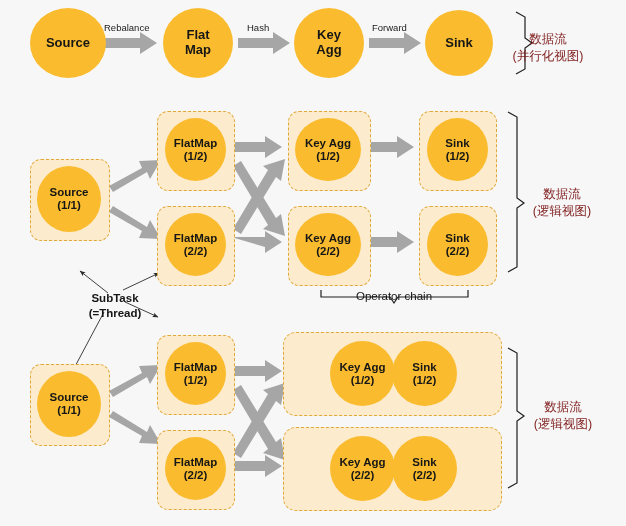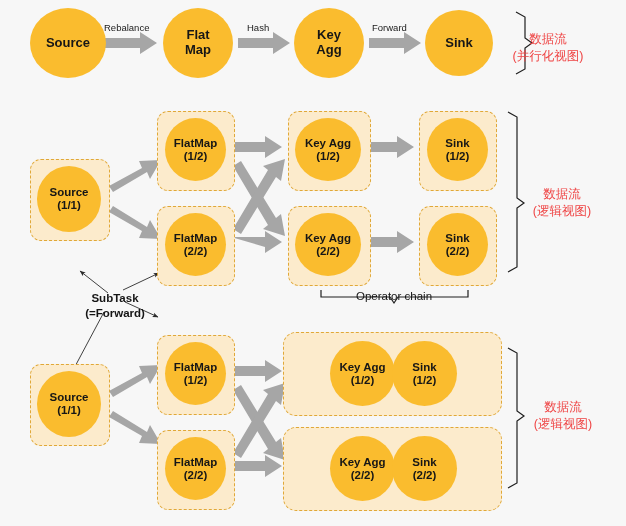--- a/index.html
+++ b/index.html
@@ -57,7 +57,7 @@
   .side-label{
     position:absolute;
     font-size:12.5px;
-    color:#ef4444;
+    color:#7f1d1d;
     text-align:center;
     line-height:1.35;
     white-space:nowrap;

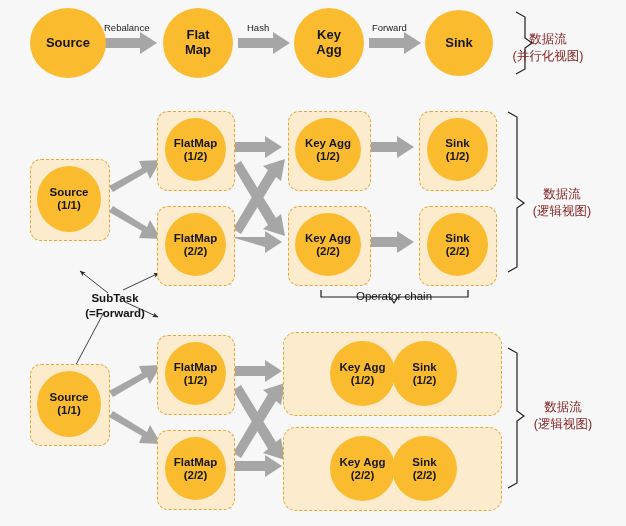--- a/index.html
+++ b/index.html
@@ -252,7 +252,7 @@
 
   <div class="plain-label" style="left:115px;top:291px;transform:translateX(-50%);font-weight:bold;">
     <span class="l1">SubTask</span>
-    <span class="l2">(=Forward)</span>
+    <span class="l2">(=Thread)</span>
   </div>
 
   <div class="taskbox" style="left:30px;top:364px;width:78px;height:80px;"></div>

